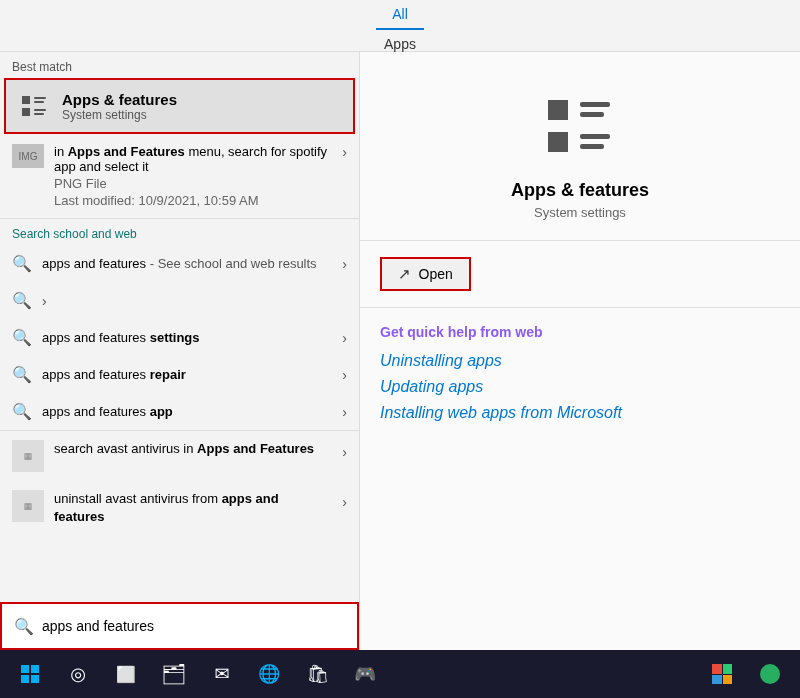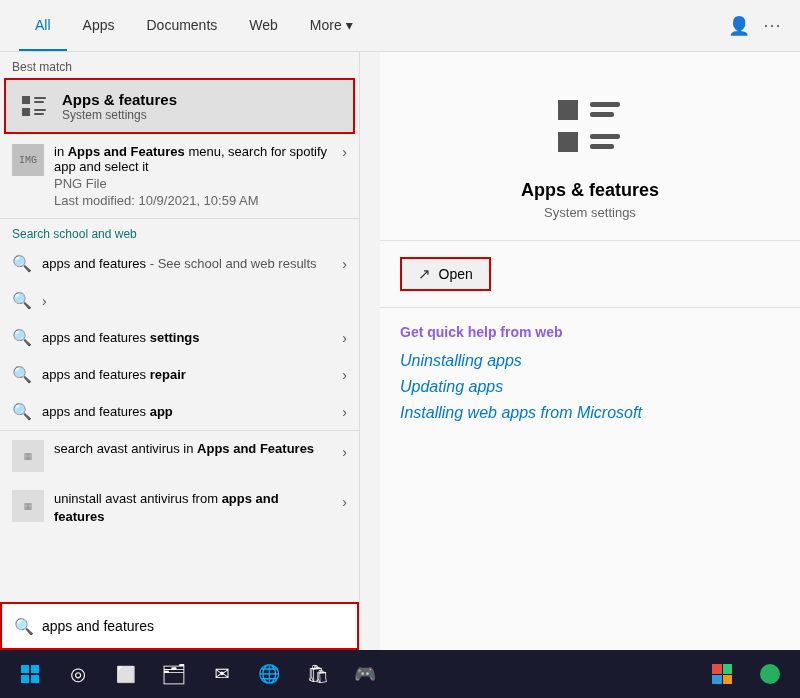--- a/index.html
+++ b/index.html
@@ -19,8 +19,9 @@
       align-items: center;
       background: #f3f3f3;
       height: 52px;
-      padding: 0 19px;
+      padding: 0 25px;
       border-bottom: 1px solid #ddd;
+      flex-direction: column;
     }
     .tab {
       padding: 6px 16px;

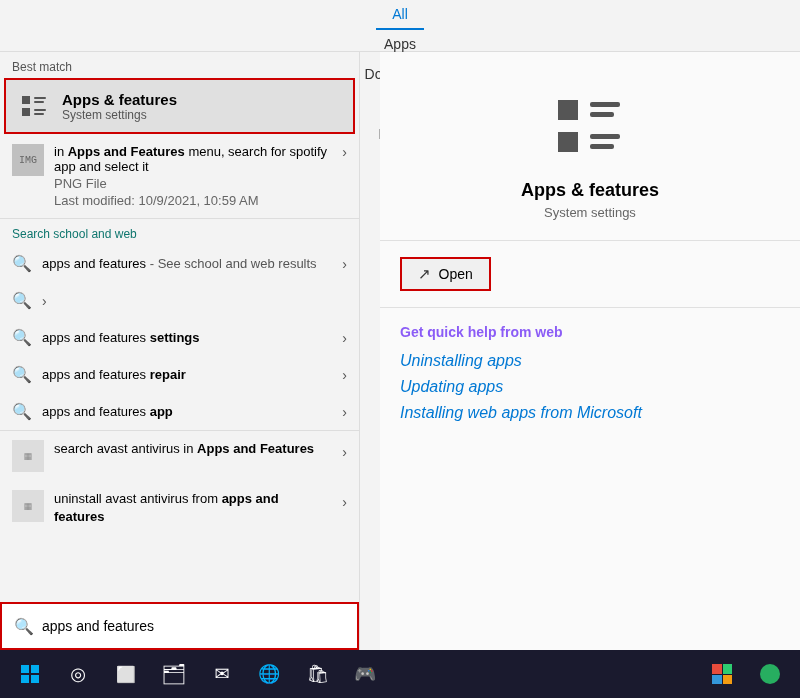--- a/index.html
+++ b/index.html
@@ -59,7 +59,6 @@
       display: flex;
       flex: 1;
       overflow: hidden;
-      gap: 20px;
     }
 
     

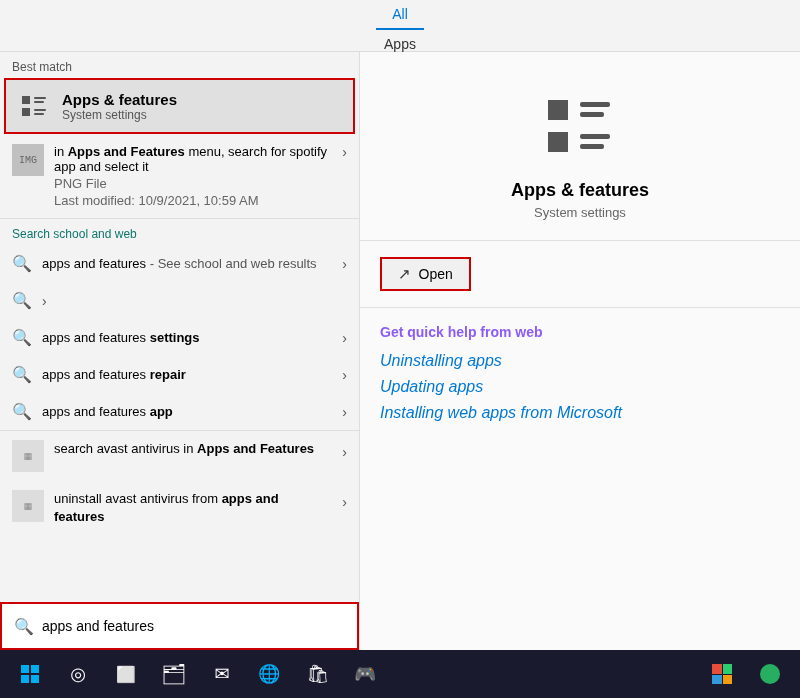--- a/index.html
+++ b/index.html
@@ -126,7 +126,7 @@
     }
     .file-icon {
       width: 32px;
-      height: 32px;
+      height: 24px;
       background: #c0c0c0;
       flex-shrink: 0;
       display: flex;
@@ -134,7 +134,6 @@
       justify-content: center;
       font-size: 11px;
       color: #555;
-      font-family: Liberation Mono, monospace;
     }
     .file-text {
       flex: 1;

